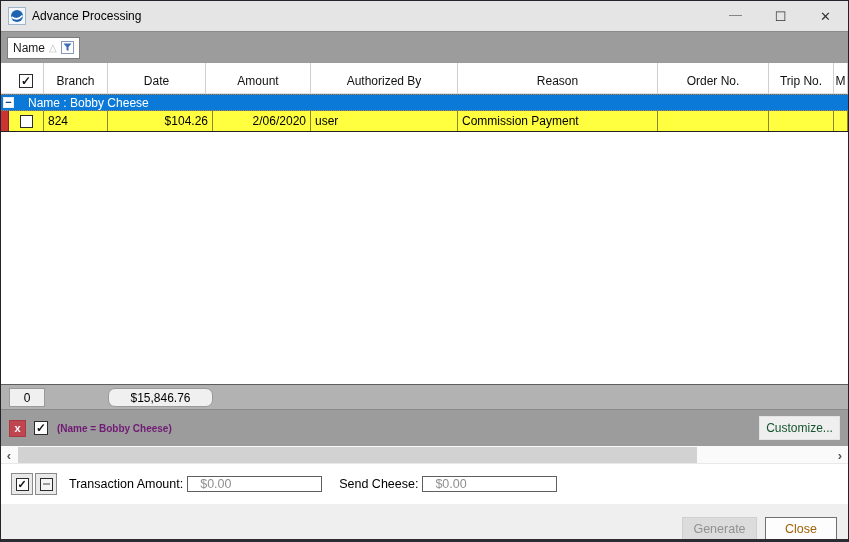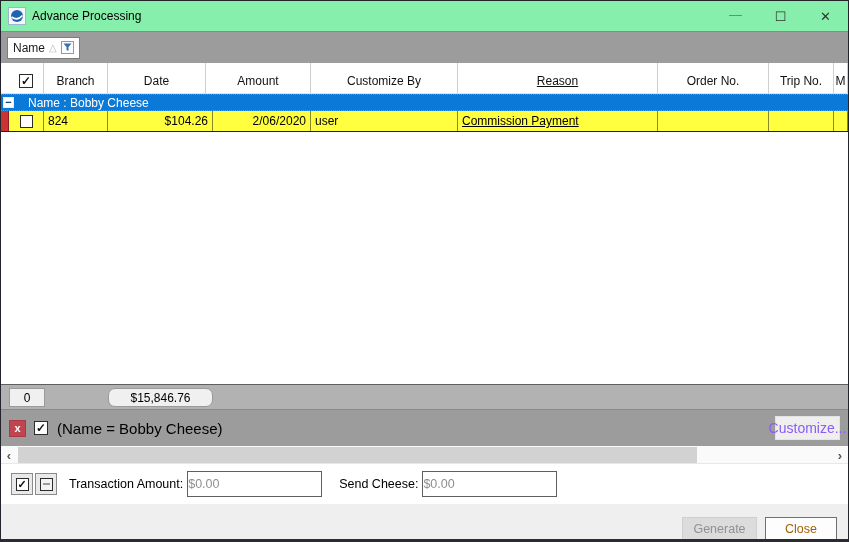--- a/index.html
+++ b/index.html
@@ -13,7 +13,7 @@
   }
 
   
-  .titlebar { height:30px; background:#86efac; display:flex; align-items:center; }
+  .titlebar { height:30px; background:#e5e5e5; display:flex; align-items:center; }
   .app-icon { width:18px; height:18px; margin-left:7px; border:1px solid #9fb6cf; background:#f4f8fc;
     display:flex; align-items:center; justify-content:center; }
   .title-text { margin-left:6px; font-size:12px; color:#000; }

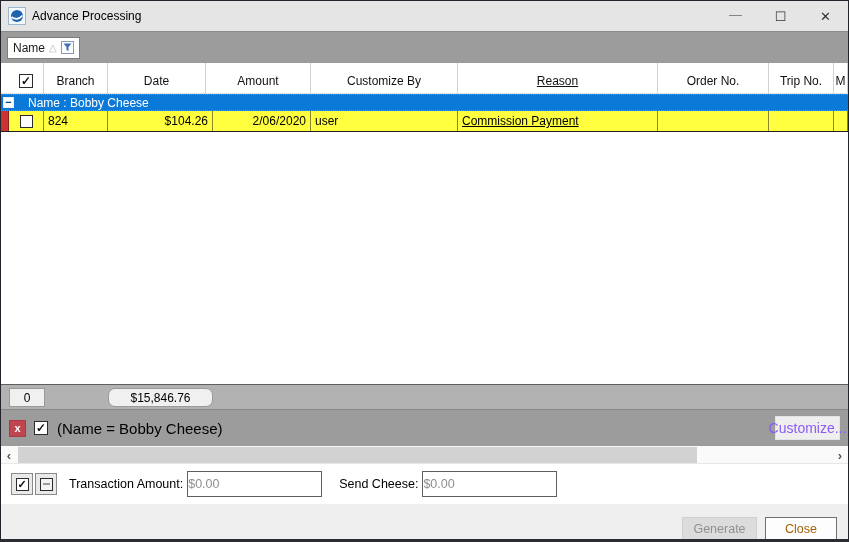--- a/index.html
+++ b/index.html
@@ -161,7 +161,7 @@
     <div class="hcell c-branch">Branch</div>
     <div class="hcell c-date">Date</div>
     <div class="hcell c-amount">Amount</div>
-    <div class="hcell c-auth">Customize By</div>
+    <div class="hcell c-auth">Authorized By</div>
     <div class="hcell c-reason">Reason</div>
     <div class="hcell c-order">Order No.</div>
     <div class="hcell c-trip">Trip No.</div>

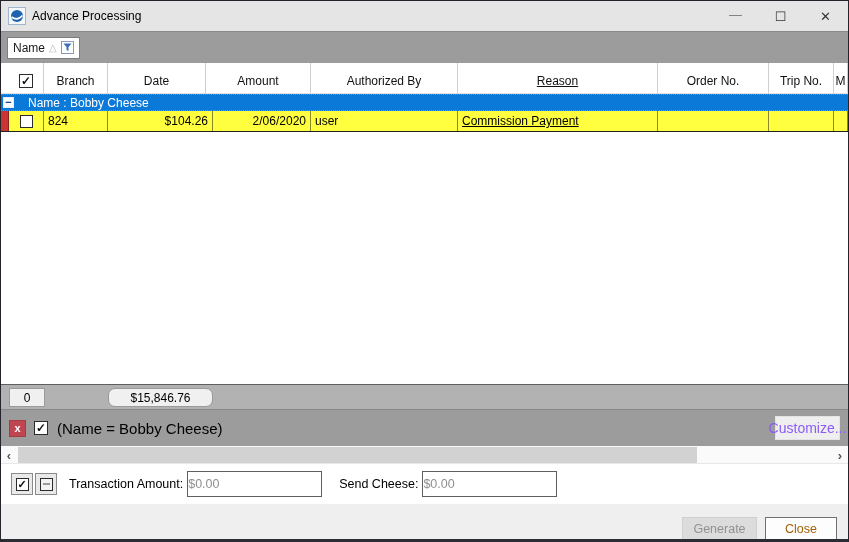--- a/index.html
+++ b/index.html
@@ -41,7 +41,7 @@
   .c-amount{ width:105px;}
   .c-date  { width:98px; }
   .c-auth  { width:147px;}
-  .c-reason{ width:200px;text-decoration:underline;}
+  .c-reason{ width:200px;}
   .c-order { width:111px;}
   .c-trip  { width:65px; }
   .c-memo  { flex:1; }

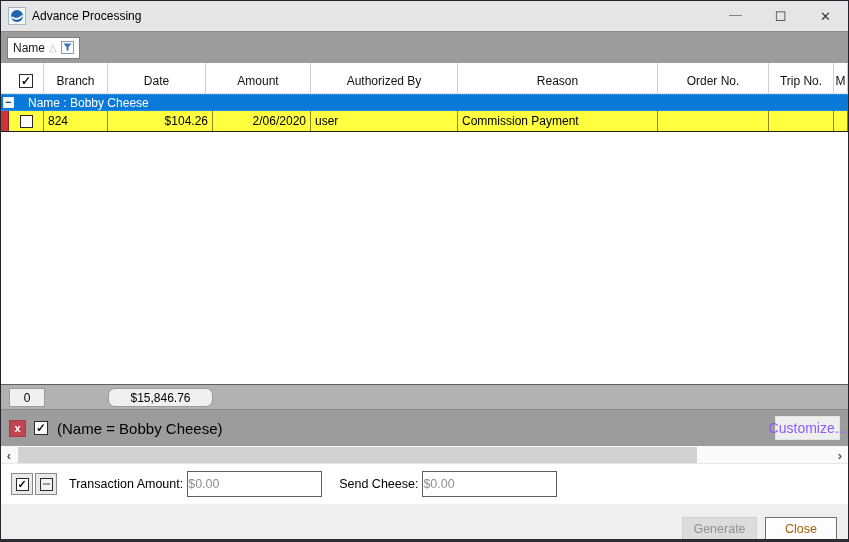--- a/index.html
+++ b/index.html
@@ -81,7 +81,7 @@
     font-size:11px; font-weight:bold; display:flex; align-items:center; justify-content:center;
     border:1px solid #a83a43; }
   .filterbar .cb { margin-left:8px; width:14px; height:14px; }
-  .filter-text { margin-left:9px; color:#000000; font-size:15px; }
+  .filter-text { margin-left:9px; color:#701a75; font-size:10px;font-weight:bold; }
   .customize-btn { position:absolute; right:8px; top:6px; width:65px; height:24px;
     background:#efefef; border:1px solid #e3e3e3; font-size:14px; color:#8b5cf6;
     display:flex; align-items:center; justify-content:center; }

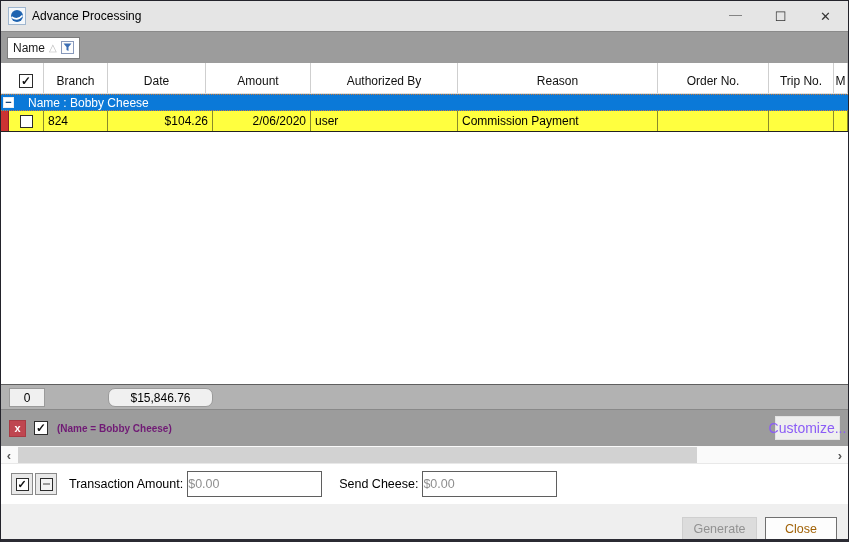--- a/index.html
+++ b/index.html
@@ -82,8 +82,8 @@
     border:1px solid #a83a43; }
   .filterbar .cb { margin-left:8px; width:14px; height:14px; }
   .filter-text { margin-left:9px; color:#701a75; font-size:10px;font-weight:bold; }
-  .customize-btn { position:absolute; right:8px; top:6px; width:65px; height:24px;
-    background:#efefef; border:1px solid #e3e3e3; font-size:14px; color:#8b5cf6;
+  .customize-btn { position:absolute; right:8px; top:6px; width:81px; height:24px;
+    background:#efefef; border:1px solid #e3e3e3; font-size:12px; color:#14532d;
     display:flex; align-items:center; justify-content:center; }
 
   

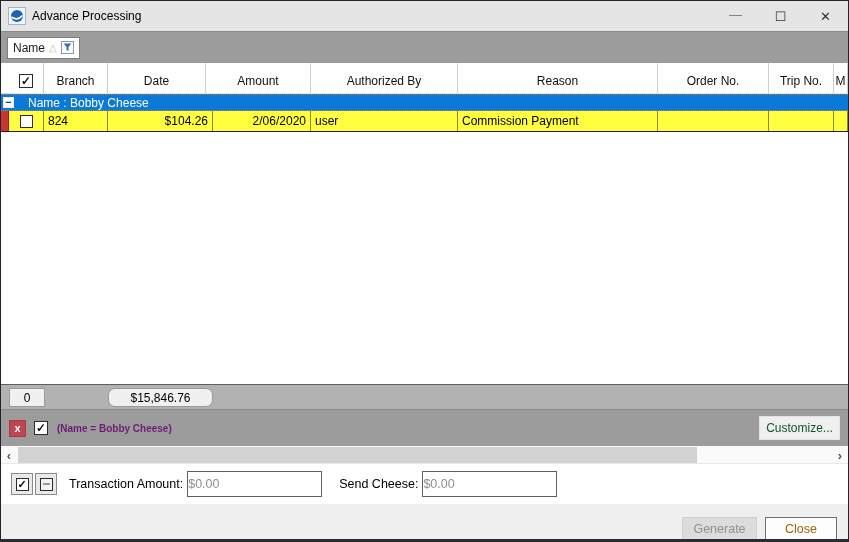--- a/index.html
+++ b/index.html
@@ -105,8 +105,8 @@
   .mini-cb.dash { background:#f3f3f3; }
   .dash-line { width:7px; height:2px; background:#9a9a9a; }
   .fld-label { margin-left:12px; font-size:12.5px; color:#000; }
-  .fld-input { margin-left:4px; width:135px; height:26px; border:1px solid #5f5f5f; background:#fff;
-    font-family:"Liberation Sans", sans-serif; font-size:12.5px; color:#8f8f8f; padding:0 0; }
+  .fld-input { margin-left:4px; width:135px; height:16px; border:1px solid #5f5f5f; background:#fff;
+    font-family:"Liberation Sans", sans-serif; font-size:12.5px; color:#8f8f8f; padding:0 12px; }
   .fld-label.send { margin-left:17px; }
 
   

